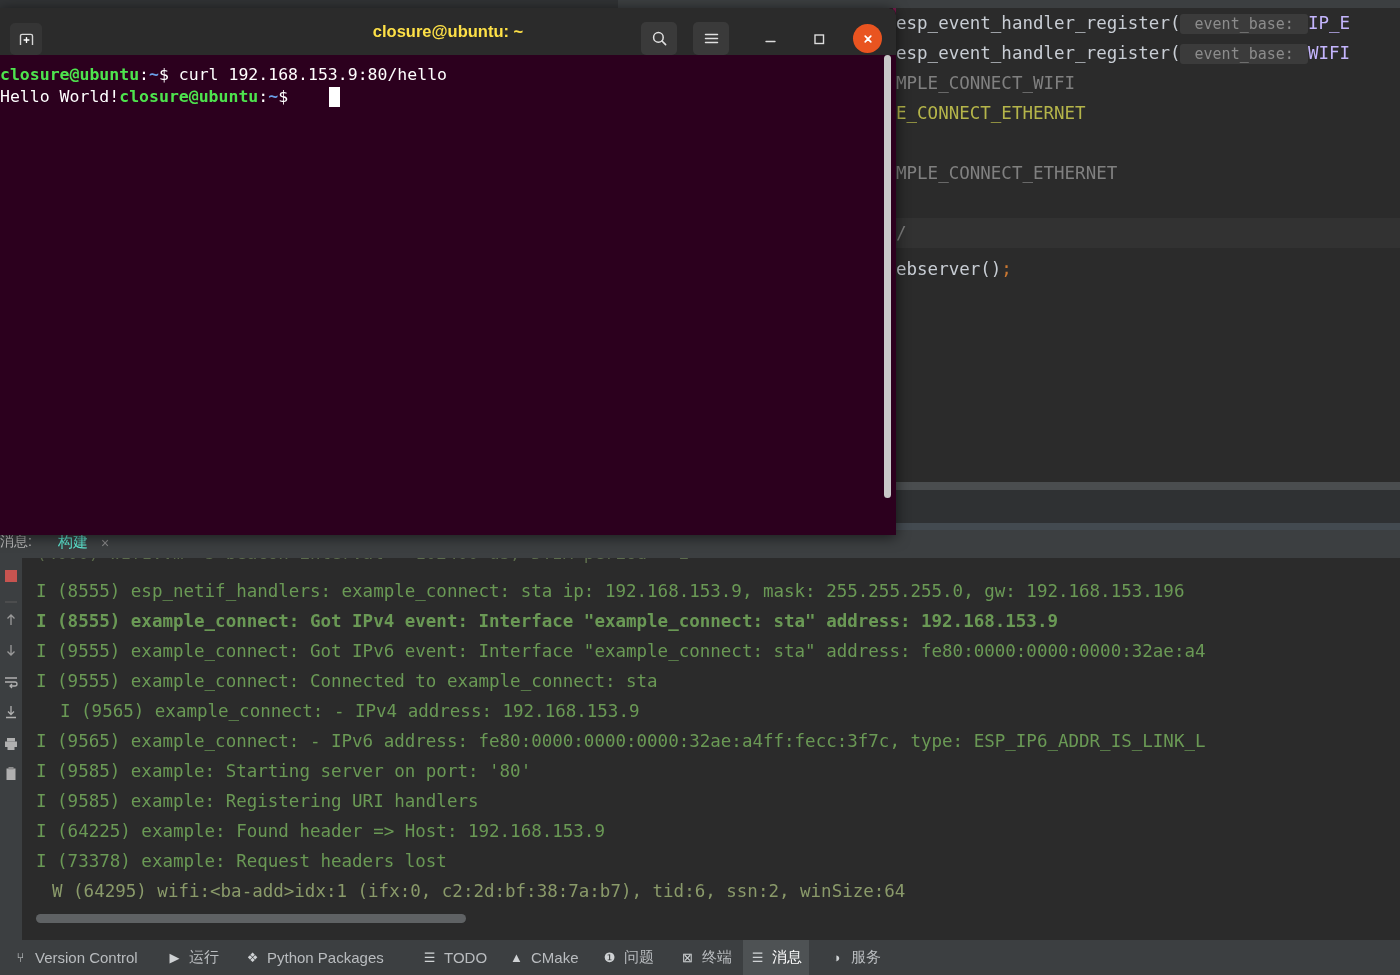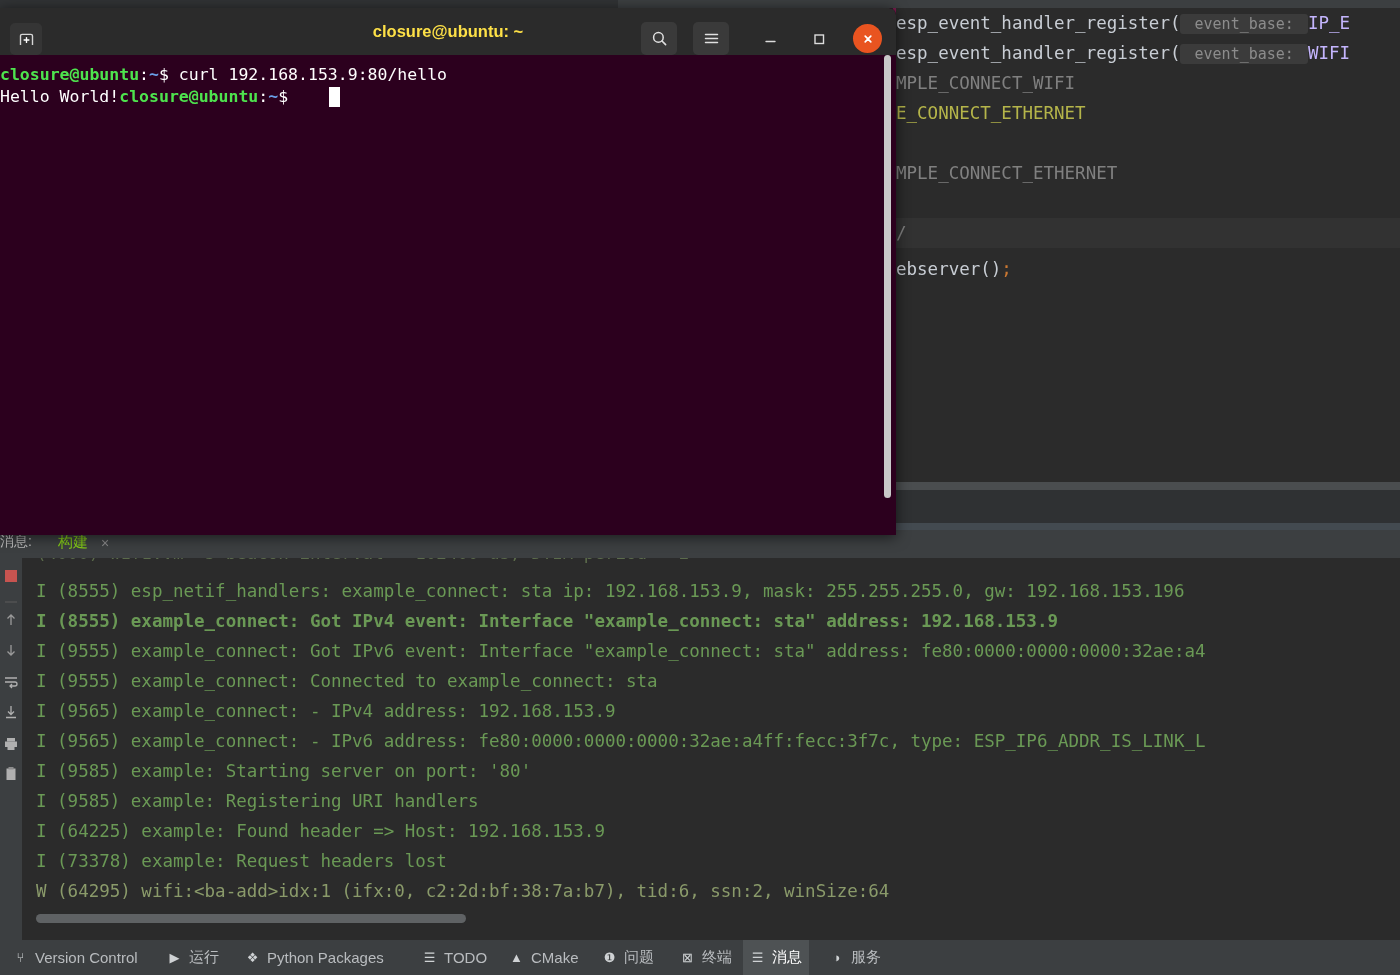--- a/index.html
+++ b/index.html
@@ -36,7 +36,7 @@
 
   #console-header { position:absolute; left:0; top:0; width:1400px; height:28px; background:#3c3f41; }
   #console-label { position:absolute; left:0px; top:3px; font-size:14px; color:#bbbbbb; }
-  #console-tab { position:absolute; left:58px; top:3px; font-size:15px; color:#84cc16; }
+  #console-tab { position:absolute; left:58px; top:3px; font-size:15px; color:#5eead4; }
   #console-tab-close { position:absolute; left:101px; top:5px; font-size:14px; color:#8a8a8a; }
 
   #console-toolbar { position:absolute; left:0; top:28px; width:22px; height:382px; background:#3c3f41; }

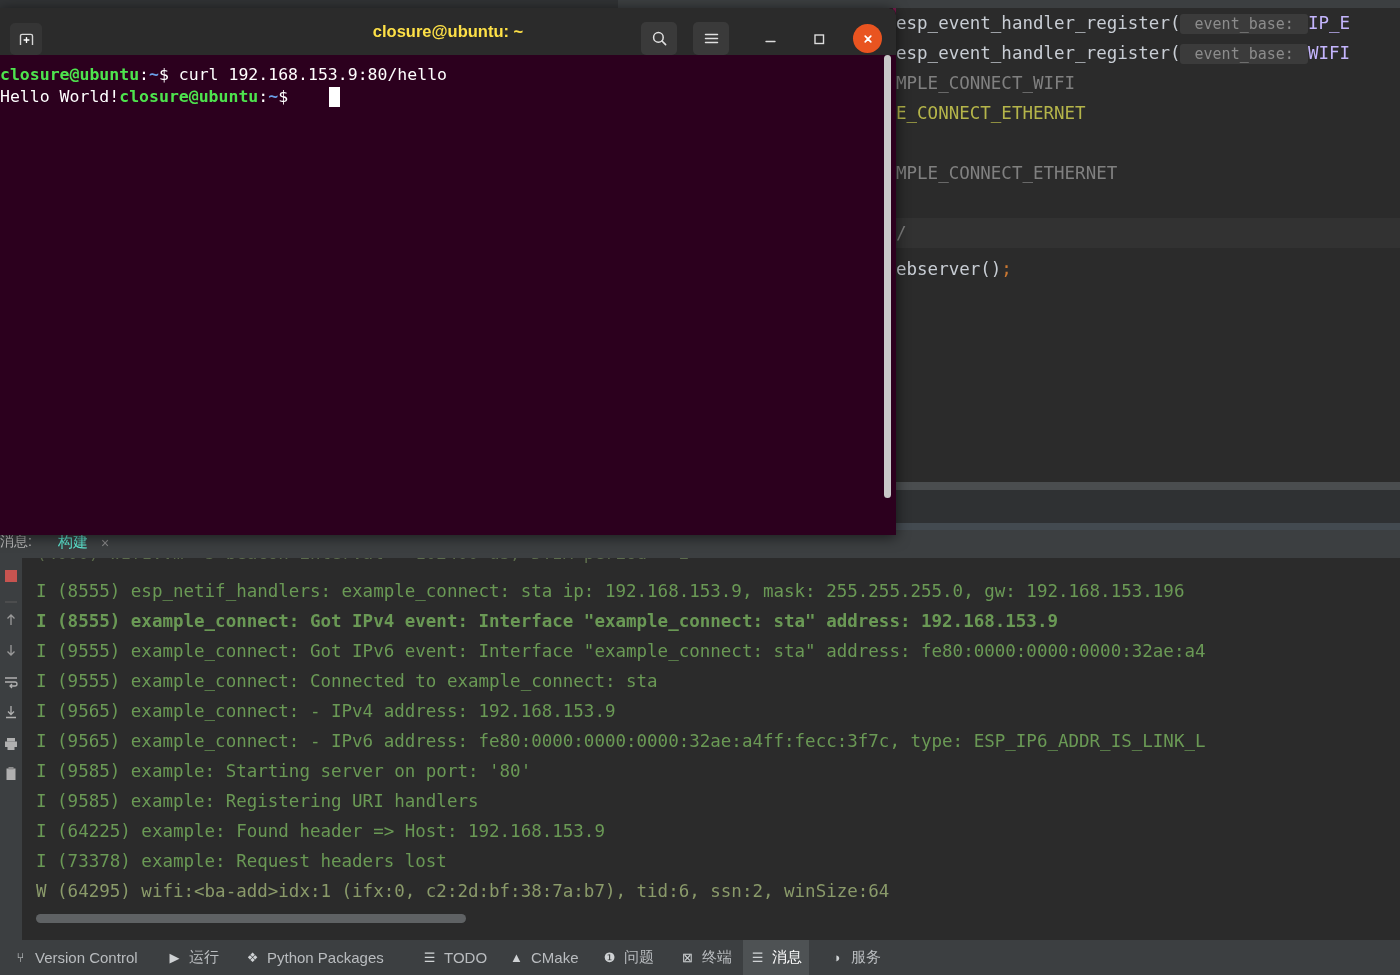--- a/index.html
+++ b/index.html
@@ -171,7 +171,7 @@
           <div class="log-line info" style="top: 48px; font-weight: bold;">I (8555) example_connect: Got IPv4 event: Interface "example_connect: sta" address: 192.168.153.9</div>
           <div class="log-line info" style="top: 78px;">I (9555) example_connect: Got IPv6 event: Interface "example_connect: sta" address: fe80:0000:0000:0000:32ae:a4</div>
           <div class="log-line info" style="top: 108px;">I (9555) example_connect: Connected to example_connect: sta</div>
-          <div class="log-line info" style="top: 138px;">I (9565) example_connect: - IPv4 address: 192.168.153.9</div>
+          <div class="log-line info" style="top: 138px; margin-left: 24px;">I (9565) example_connect: - IPv4 address: 192.168.153.9</div>
           <div class="log-line info" style="top: 168px;">I (9565) example_connect: - IPv6 address: fe80:0000:0000:0000:32ae:a4ff:fecc:3f7c, type: ESP_IP6_ADDR_IS_LINK_L</div>
           <div class="log-line info" style="top: 198px;">I (9585) example: Starting server on port: '80'</div>
           <div class="log-line info" style="top: 228px;">I (9585) example: Registering URI handlers</div>

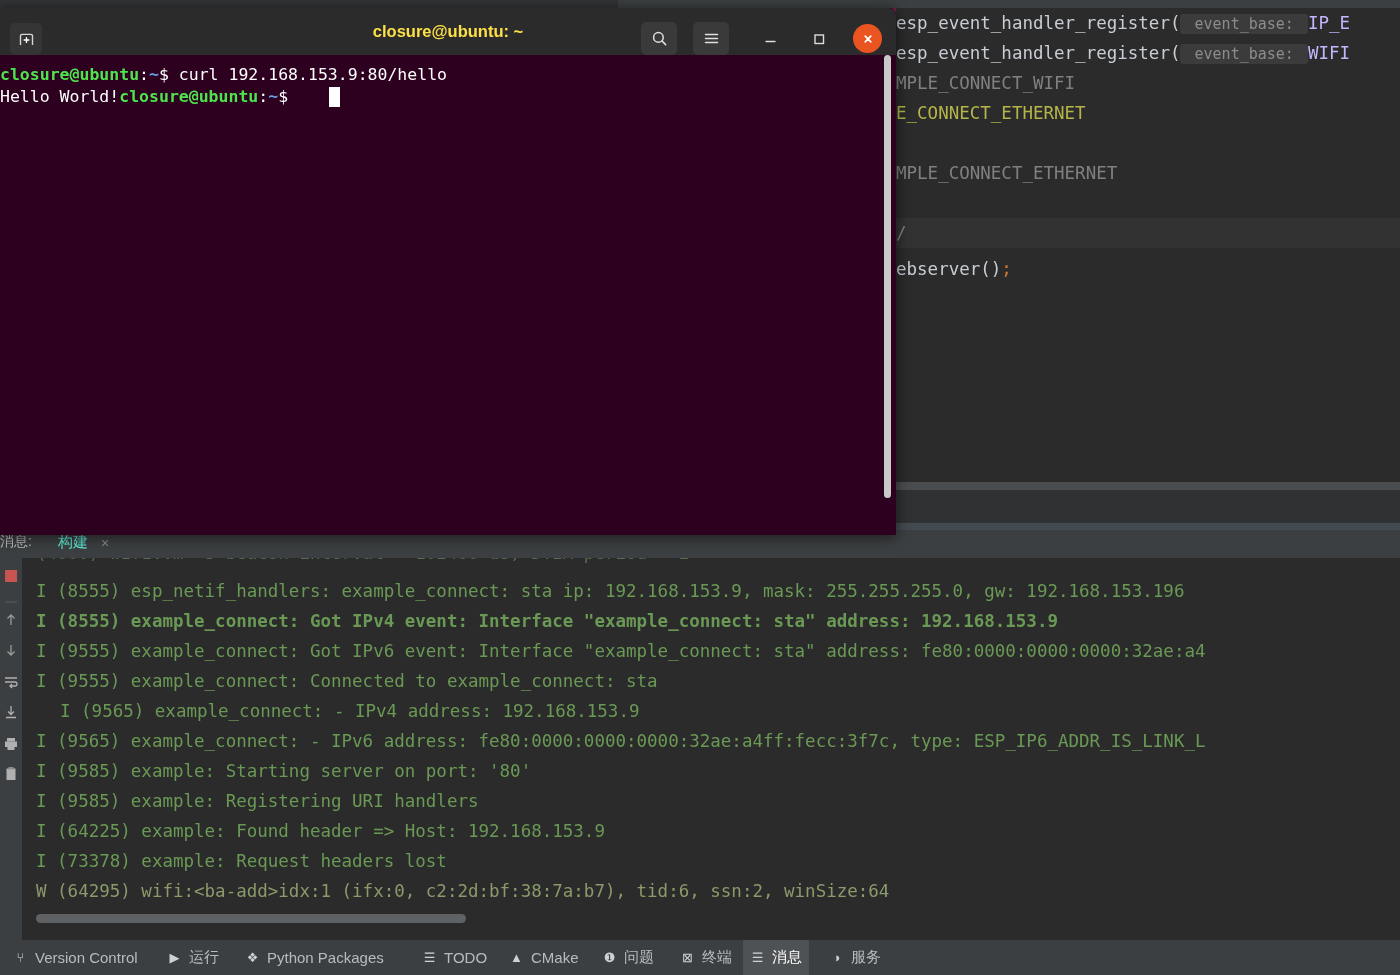--- a/index.html
+++ b/index.html
@@ -49,7 +49,7 @@
               font-family:"DejaVu Sans Mono", monospace; font-size:17.5px;
               white-space:pre; color:#6a9955; }
   .log-line.info { color:#6a9955; }
-  .log-line.warn { color:#8a9a6a; }
+  .log-line.warn { color:#8a9a6a;margin-left:16px; }
   .log-clipped-text { font-family:"DejaVu Sans Mono", monospace; font-size:17.5px;
                       color:#5b6b4b; white-space:pre; line-height:16px; display:block;
                       position:relative; top:-13px; }

